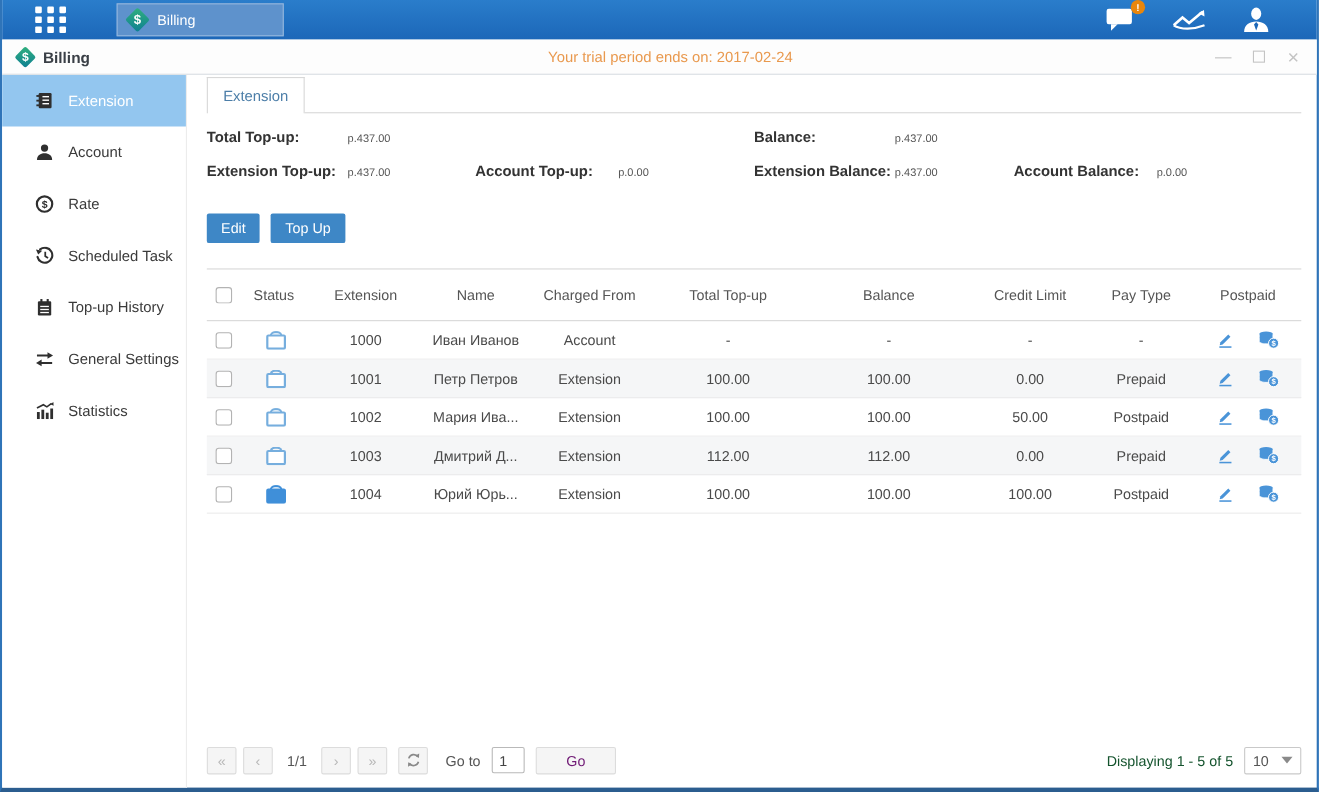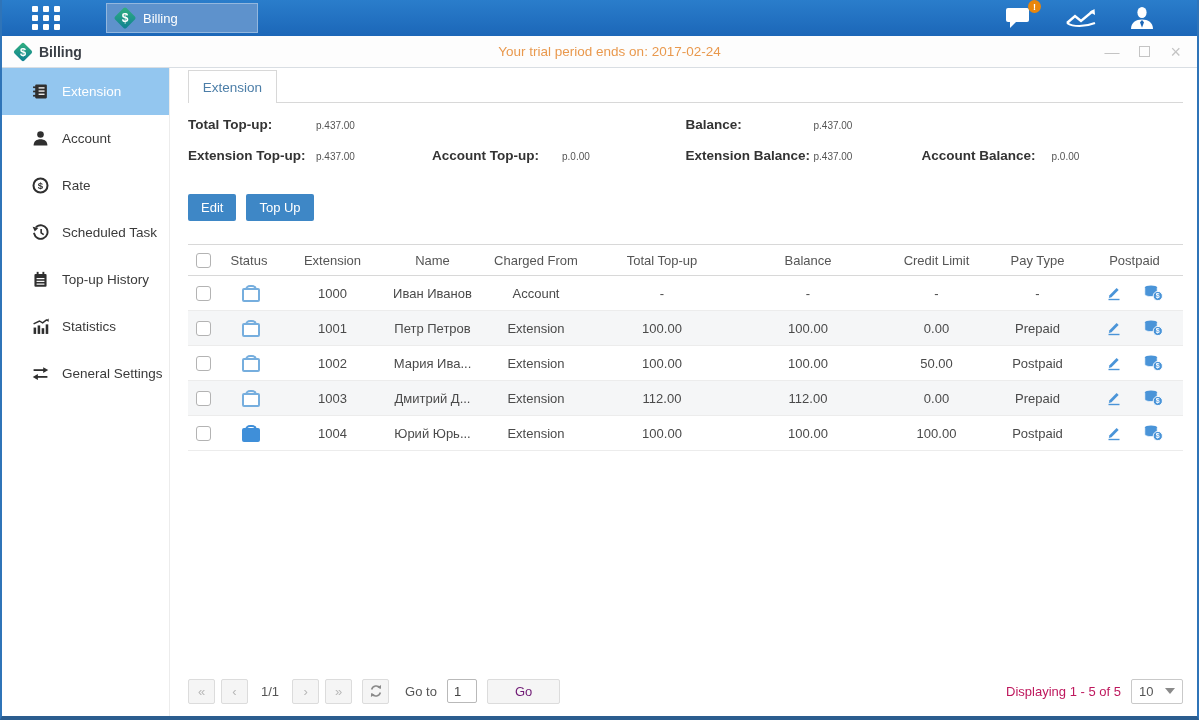--- a/index.html
+++ b/index.html
@@ -69,7 +69,7 @@
   .table { margin-top:23px; }
   .trow { display:grid; grid-template-columns:30px 62px 105px 95px 112px 140px 152px 105px 97px auto;
           align-items:center; height:35px; border-bottom:1px solid #ececec; }
-  .thead { height:32px; border-top:1px solid #d8d8d8; border-bottom:1px solid #d8d8d8; }
+  .thead { height:48px; border-top:1px solid #d8d8d8; border-bottom:1px solid #d8d8d8; }
   .thead .cell { color:#555; }
   .tbody .trow:nth-child(even) { background:#f5f6f7; }
   .cell { text-align:center; font-size:13px; color:#4a4a4a; overflow:hidden; white-space:nowrap; }

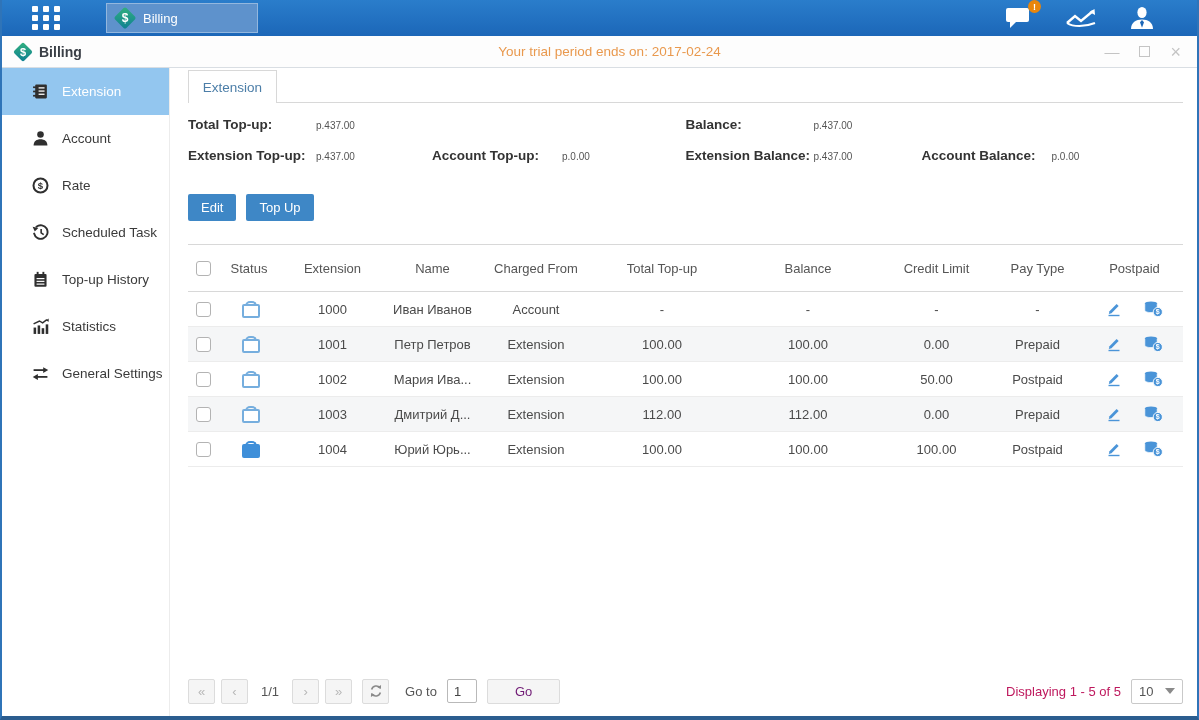--- a/index.html
+++ b/index.html
@@ -221,6 +221,15 @@
       </div>
       <div class="side-item">
         <svg width="17" height="17" viewBox="0 0 16 16">
+          <path d="M1.5 4.8 H13" stroke="#2f2f2f" stroke-width="1.7"></path>
+          <path d="M10.5 2 L15.3 4.8 L10.5 7.6 Z" fill="#2f2f2f"></path>
+          <path d="M3 11.2 H14.5" stroke="#2f2f2f" stroke-width="1.7"></path>
+          <path d="M5.5 8.4 L0.7 11.2 L5.5 14 Z" fill="#2f2f2f"></path>
+        </svg>
+        <span>General Settings</span>
+      </div>
+      <div class="side-item">
+        <svg width="17" height="17" viewBox="0 0 16 16">
           <rect x="1.5" y="9" width="2.4" height="6" fill="#2f2f2f"></rect>
             <rect x="5.3" y="7" width="2.4" height="8" fill="#2f2f2f"></rect>
           <rect x="9.1" y="9.6" width="2.4" height="5.4" fill="#2f2f2f"></rect>
@@ -229,15 +238,6 @@
           <path d="M15.6 0.4 L15.8 3.6 L13 2.4 Z" fill="#2f2f2f"></path>
         </svg>
         <span>Statistics</span>
-      </div>
-      <div class="side-item">
-        <svg width="17" height="17" viewBox="0 0 16 16">
-          <path d="M1.5 4.8 H13" stroke="#2f2f2f" stroke-width="1.7"></path>
-          <path d="M10.5 2 L15.3 4.8 L10.5 7.6 Z" fill="#2f2f2f"></path>
-          <path d="M3 11.2 H14.5" stroke="#2f2f2f" stroke-width="1.7"></path>
-          <path d="M5.5 8.4 L0.7 11.2 L5.5 14 Z" fill="#2f2f2f"></path>
-        </svg>
-        <span>General Settings</span>
       </div>
     </div>
 

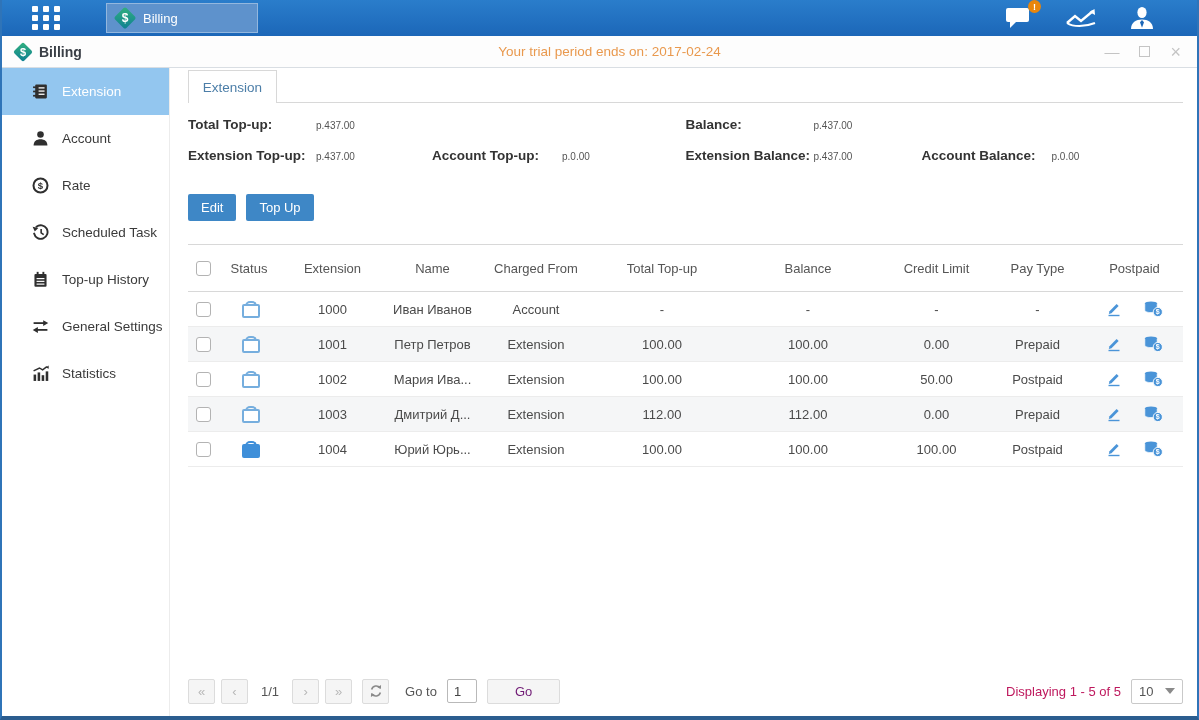--- a/index.html
+++ b/index.html
@@ -97,7 +97,7 @@
   .go-btn { height:25px; background:#f5f5f5; border:1px solid #dcdcdc; border-radius:2px; color:#701a75;
             font-size:13px; padding:0 27px; cursor:pointer; font-family:inherit; margin-left:4px; }
   .pager-right { margin-left:auto; display:flex; align-items:center; gap:10px; }
-  .displaying { font-size:13px; color:#be185d; }
+  .displaying { font-size:13px; color:#14532d; }
   .page-size { width:52px; height:25px; border:1px solid #c9c9c9; border-radius:2px; background:#fff;
                display:flex; align-items:center; padding:0 7px; font-size:13px; color:#555;
                justify-content:space-between; cursor:pointer; }

